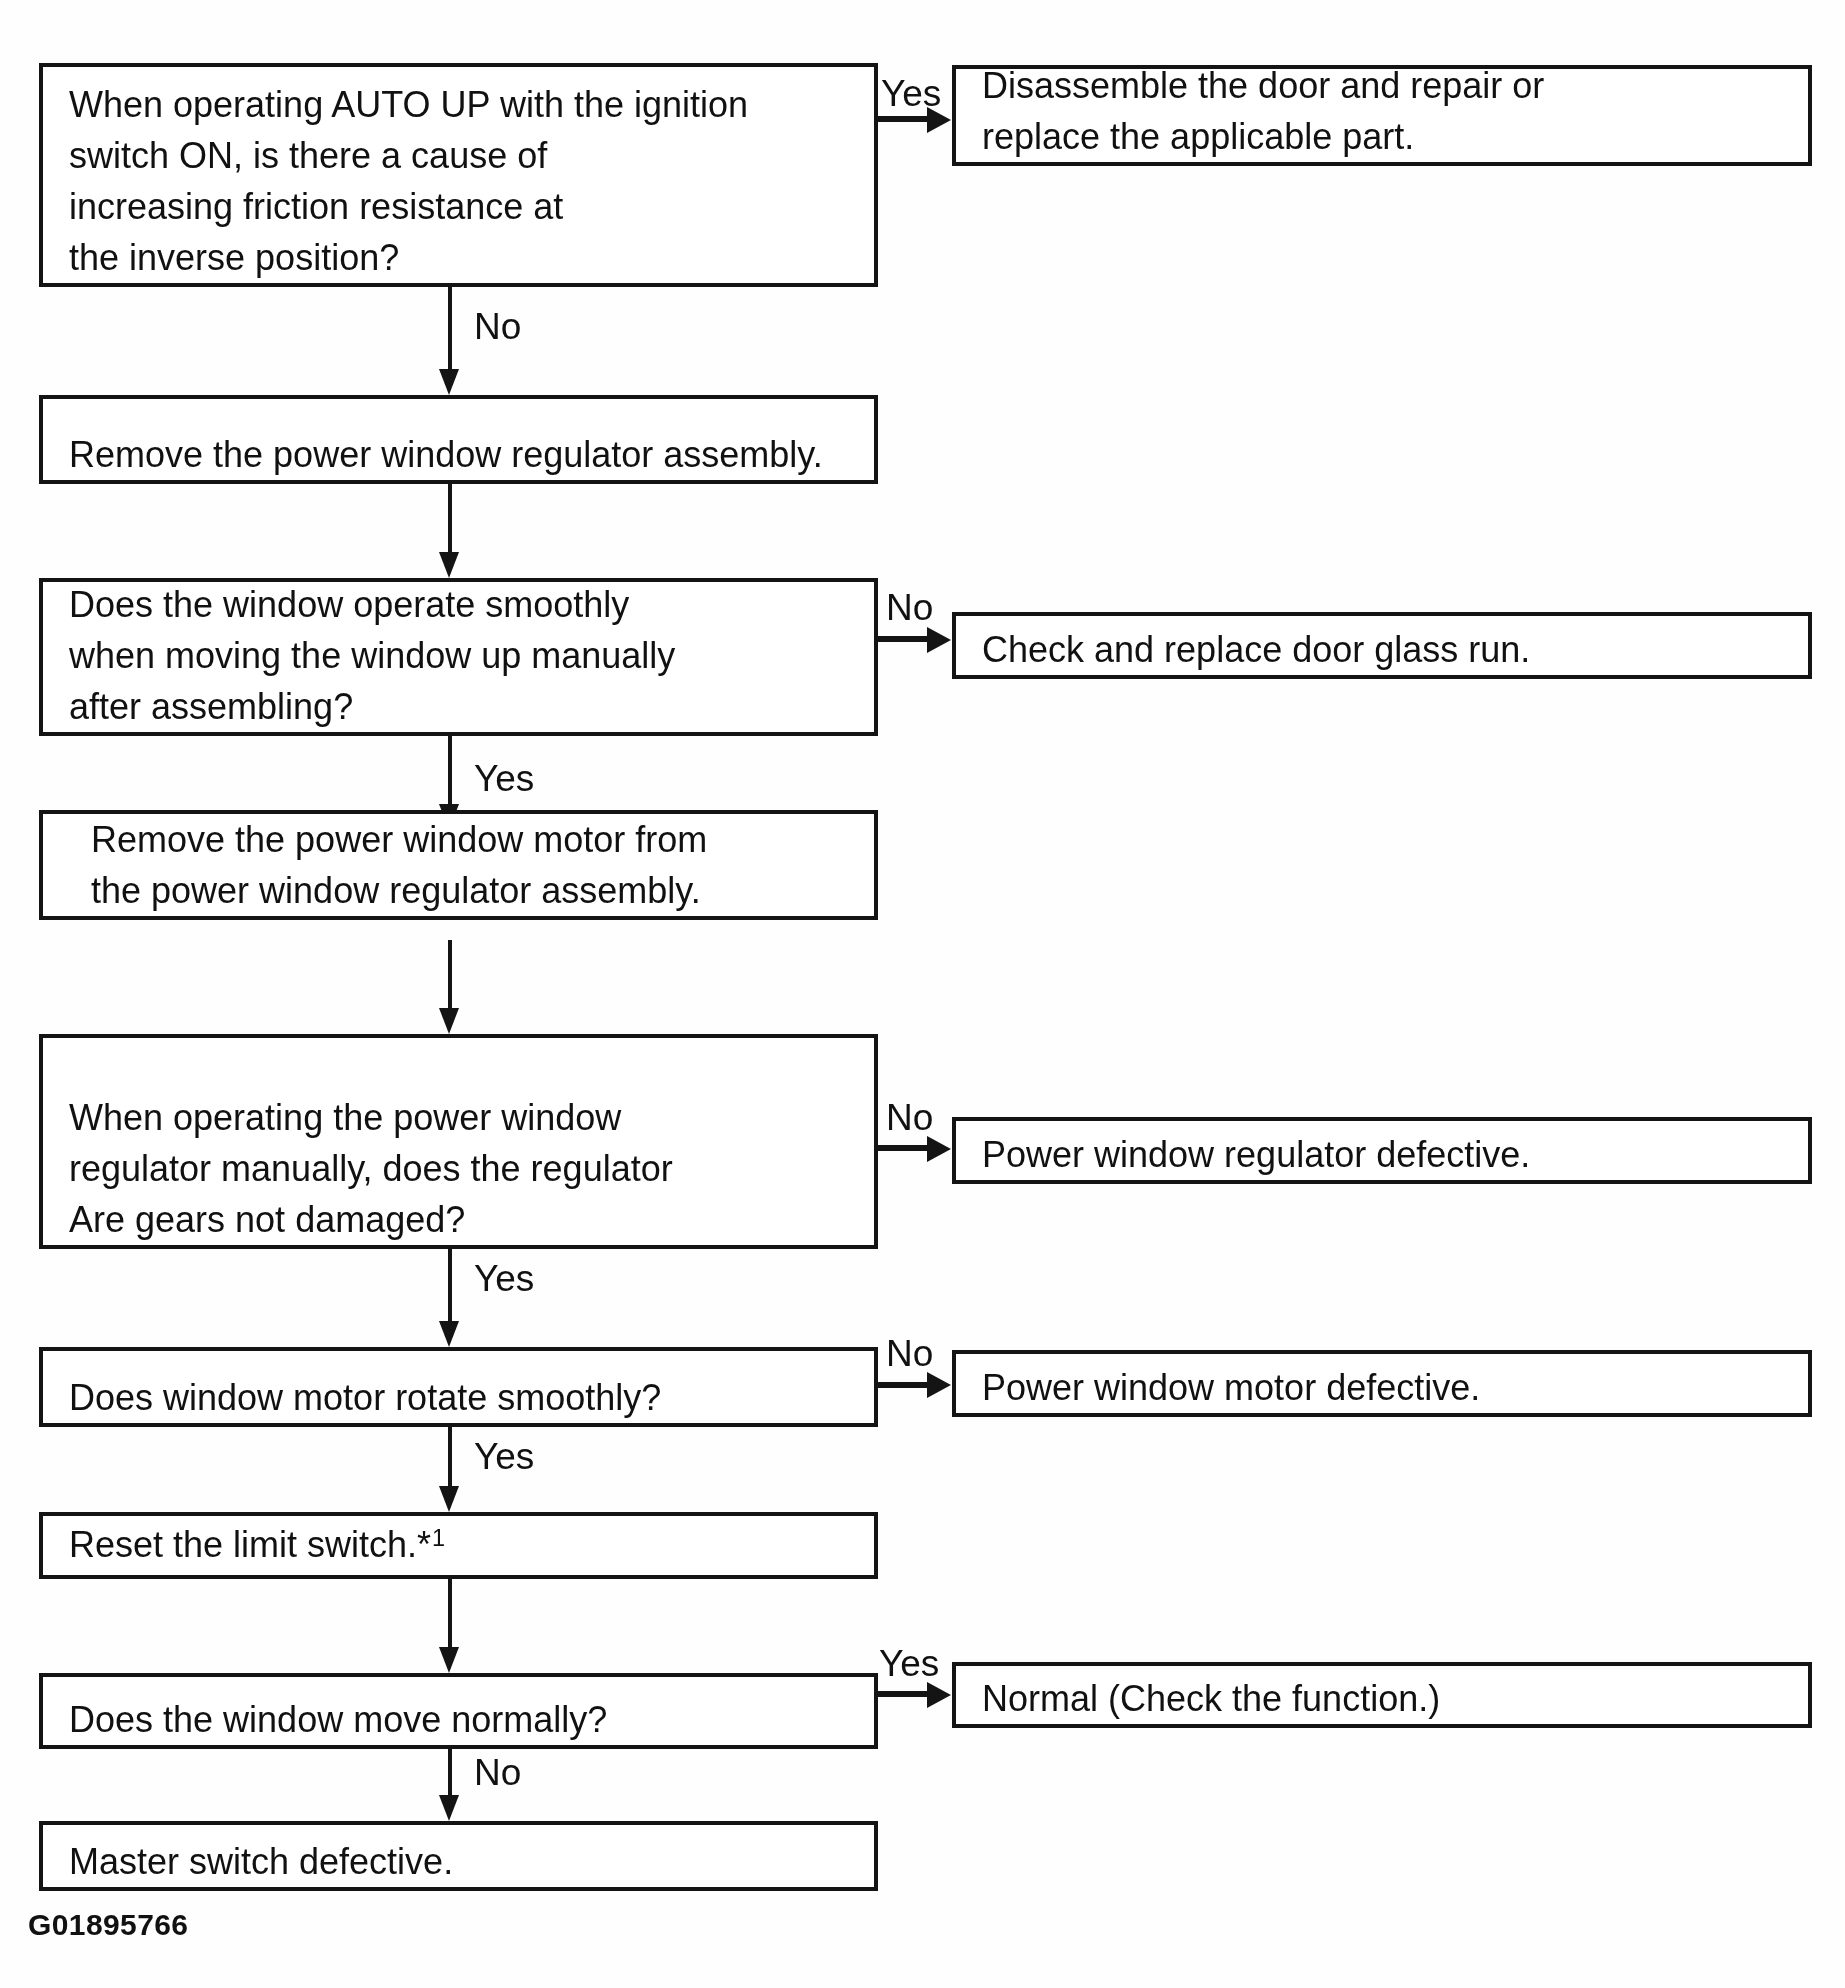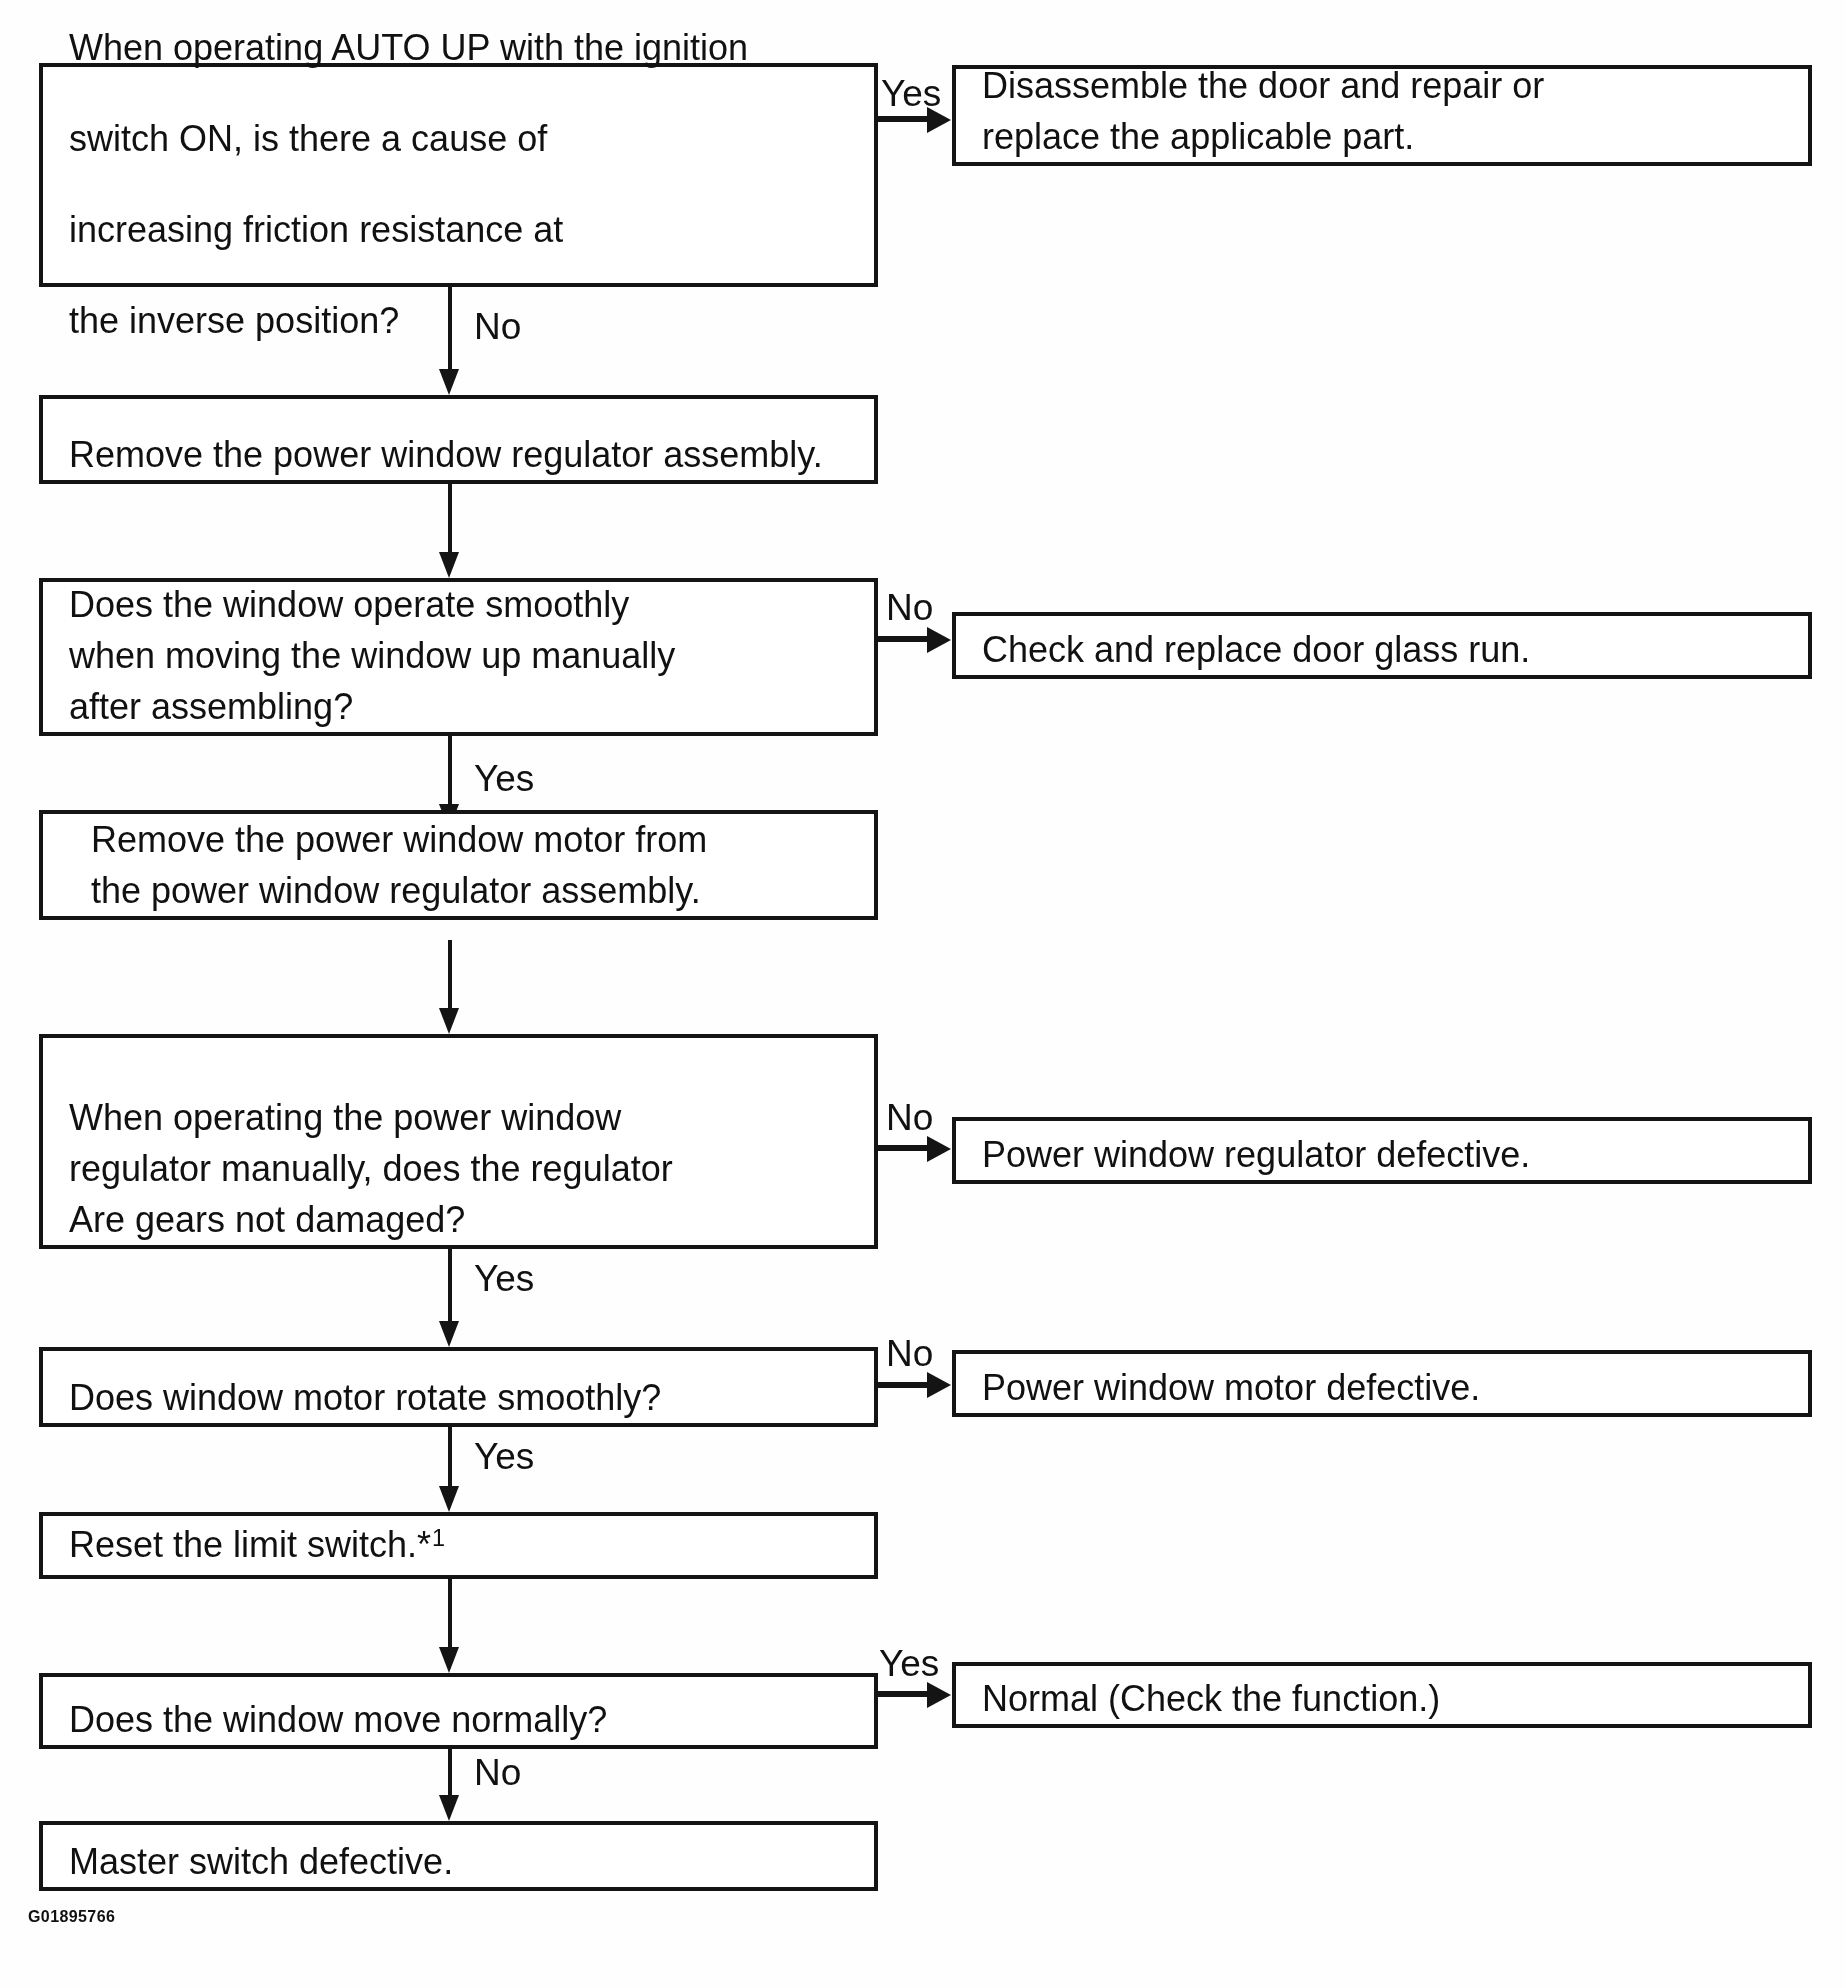--- a/index.html
+++ b/index.html
@@ -24,7 +24,7 @@
     font-size: 36px;
     line-height: 51px;
   }
-  .box.top { justify-content: center; padding-top: 17.4px; gap: 40px; }
+  .box.top { justify-content: flex-end; padding-top: 17.4px; }
   .ln { display: block; white-space: nowrap; }
   .sup { font-size: 23.5px; position: relative; top: -11.3px; margin-left: 0.9px; }
   .vline { position: absolute; width: 4.3px; background: #141414; }

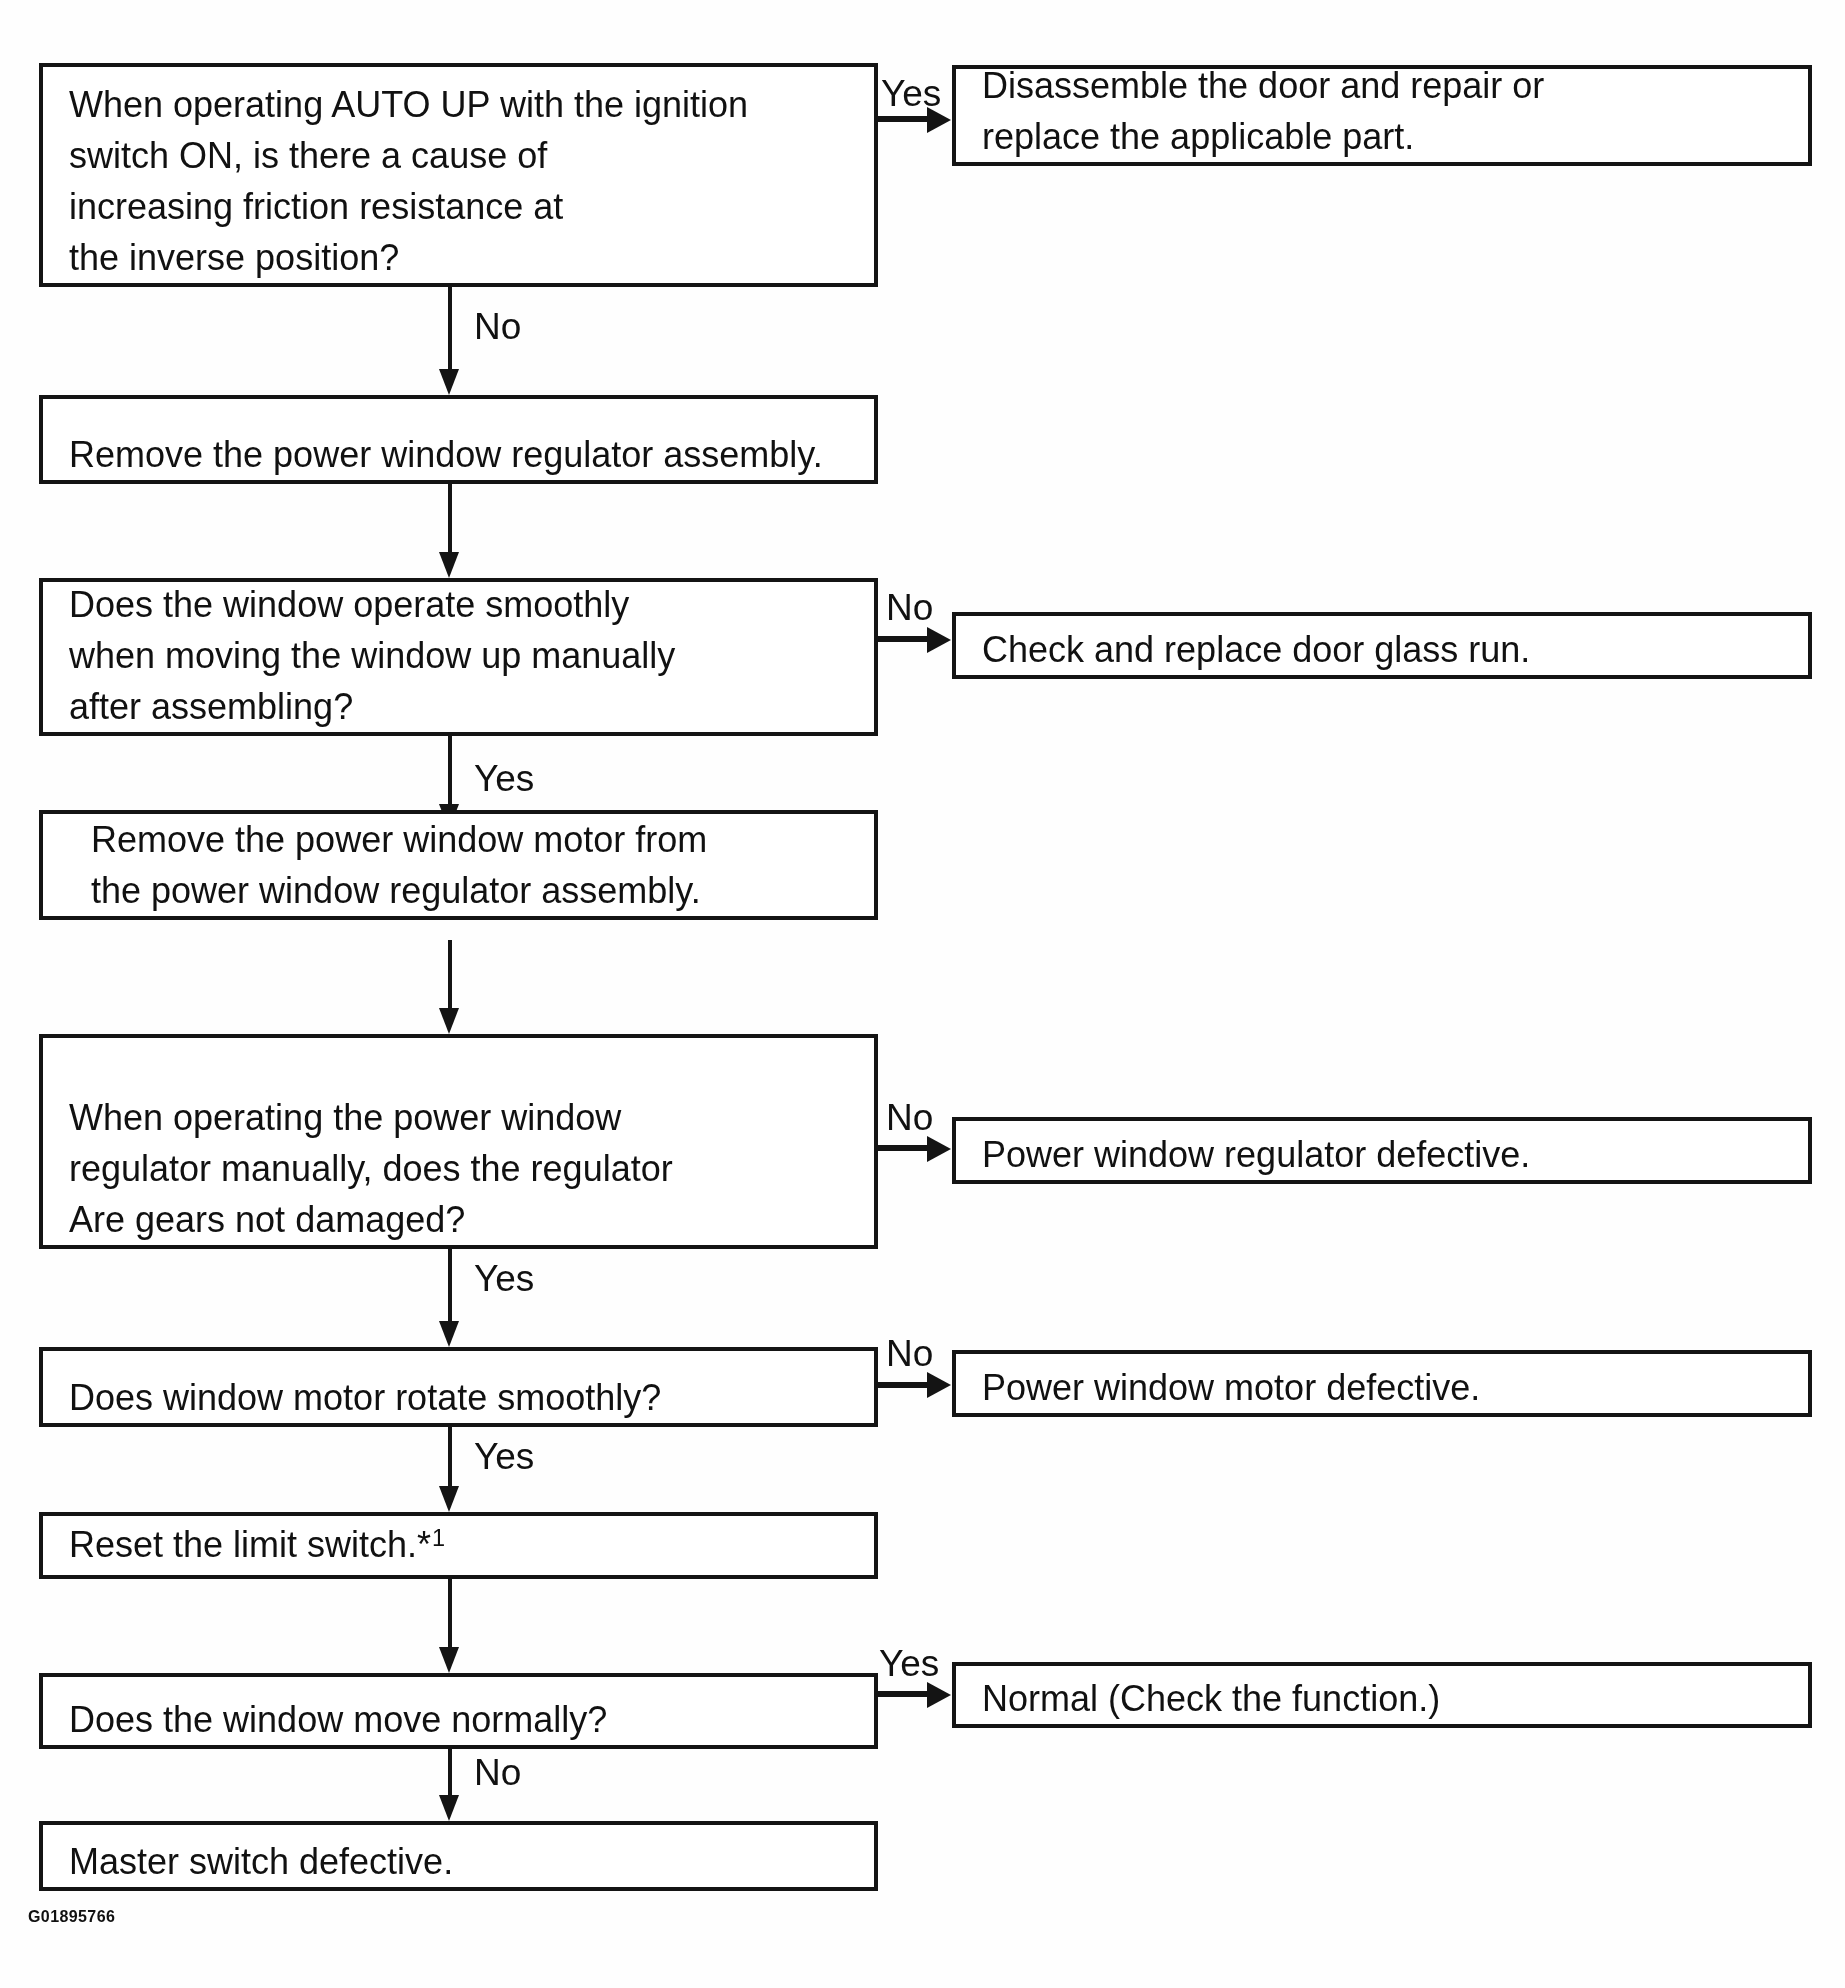--- a/index.html
+++ b/index.html
@@ -42,7 +42,7 @@
     border-left: 24px solid #141414;
   }
   .lbl { position: absolute; font-size: 37px; line-height: 42px; }
-  .figid { position: absolute; left: 28px; top: 1908px; font-size: 16px; font-weight: 700; letter-spacing: 0.4px; }
+  .figid { position: absolute; left: 28px; top: 1908px; font-size: 30px; font-weight: 700; letter-spacing: 0.4px; }
 </style>
 </head>
 <body>

